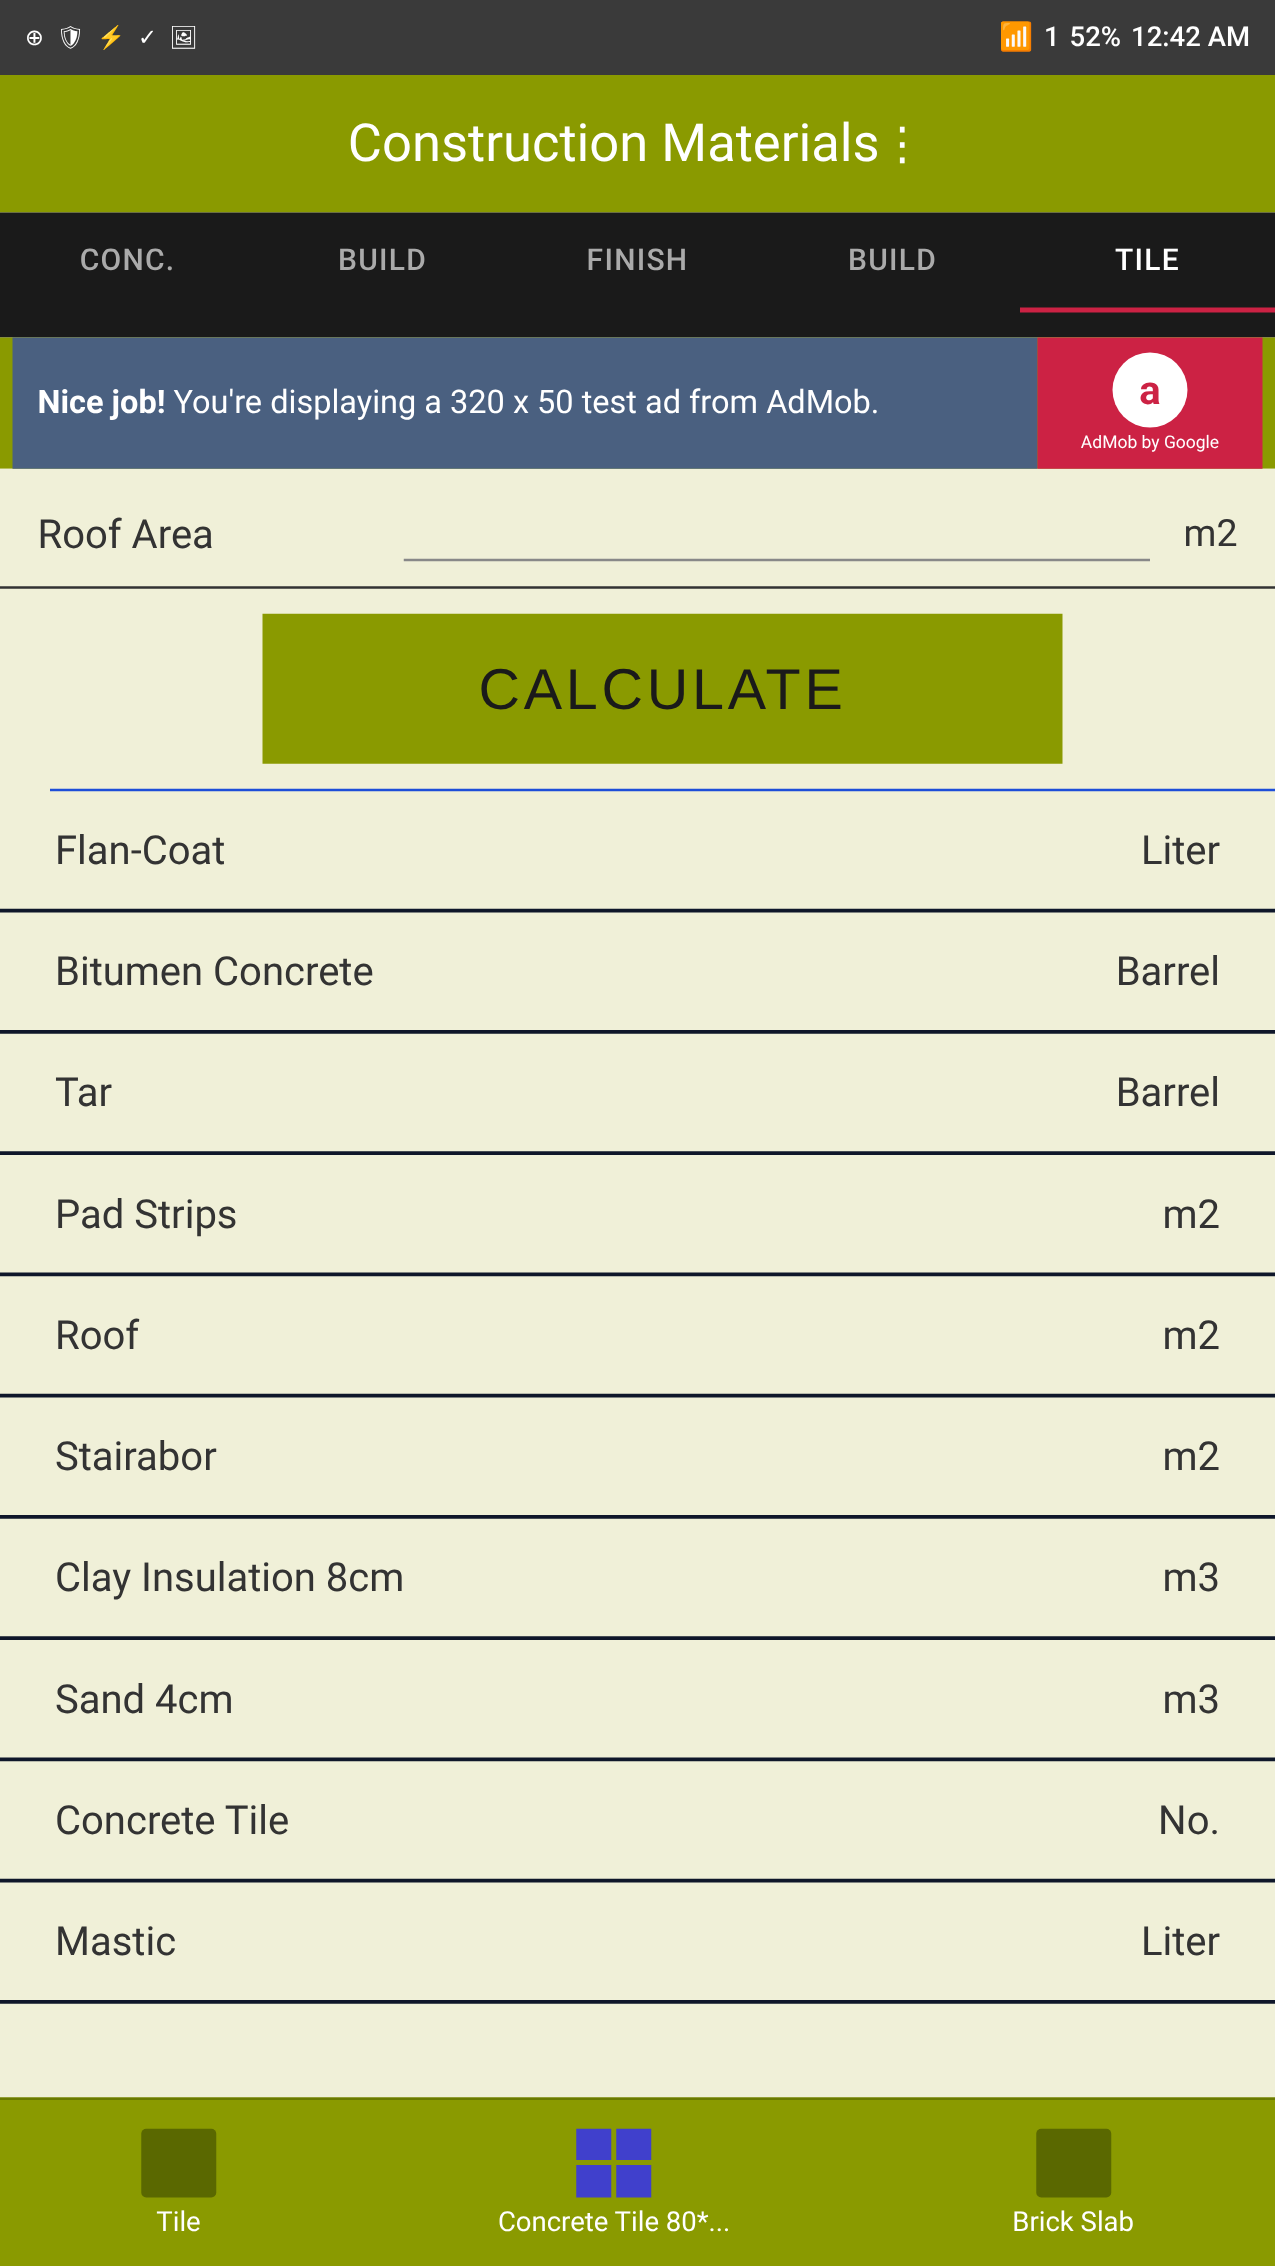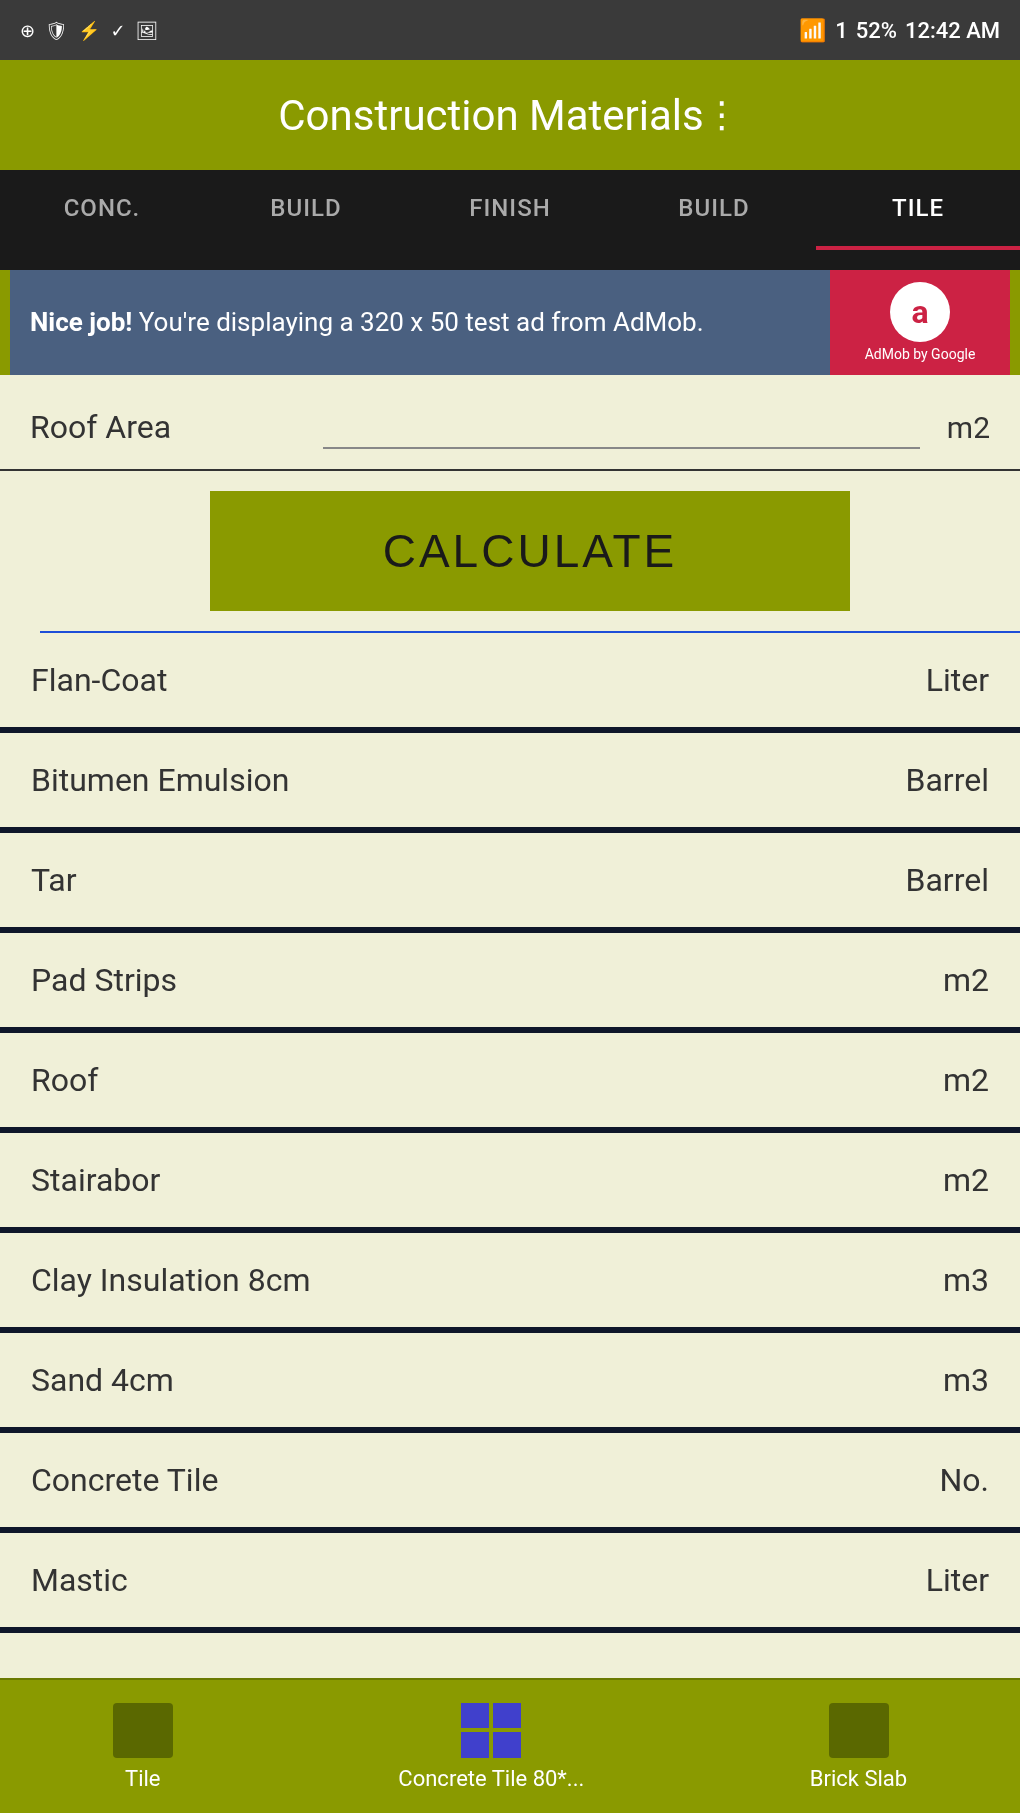--- a/index.html
+++ b/index.html
@@ -204,8 +204,8 @@
       display: flex;
       align-items: center;
       justify-content: space-between;
-      padding: 28px 31px;
-      border-bottom: 6px solid #0f172a;
+      padding: 28px 44px;
+      border-bottom: 3px solid #0f172a;
     }
     .result-name {
       font-size: 32px;

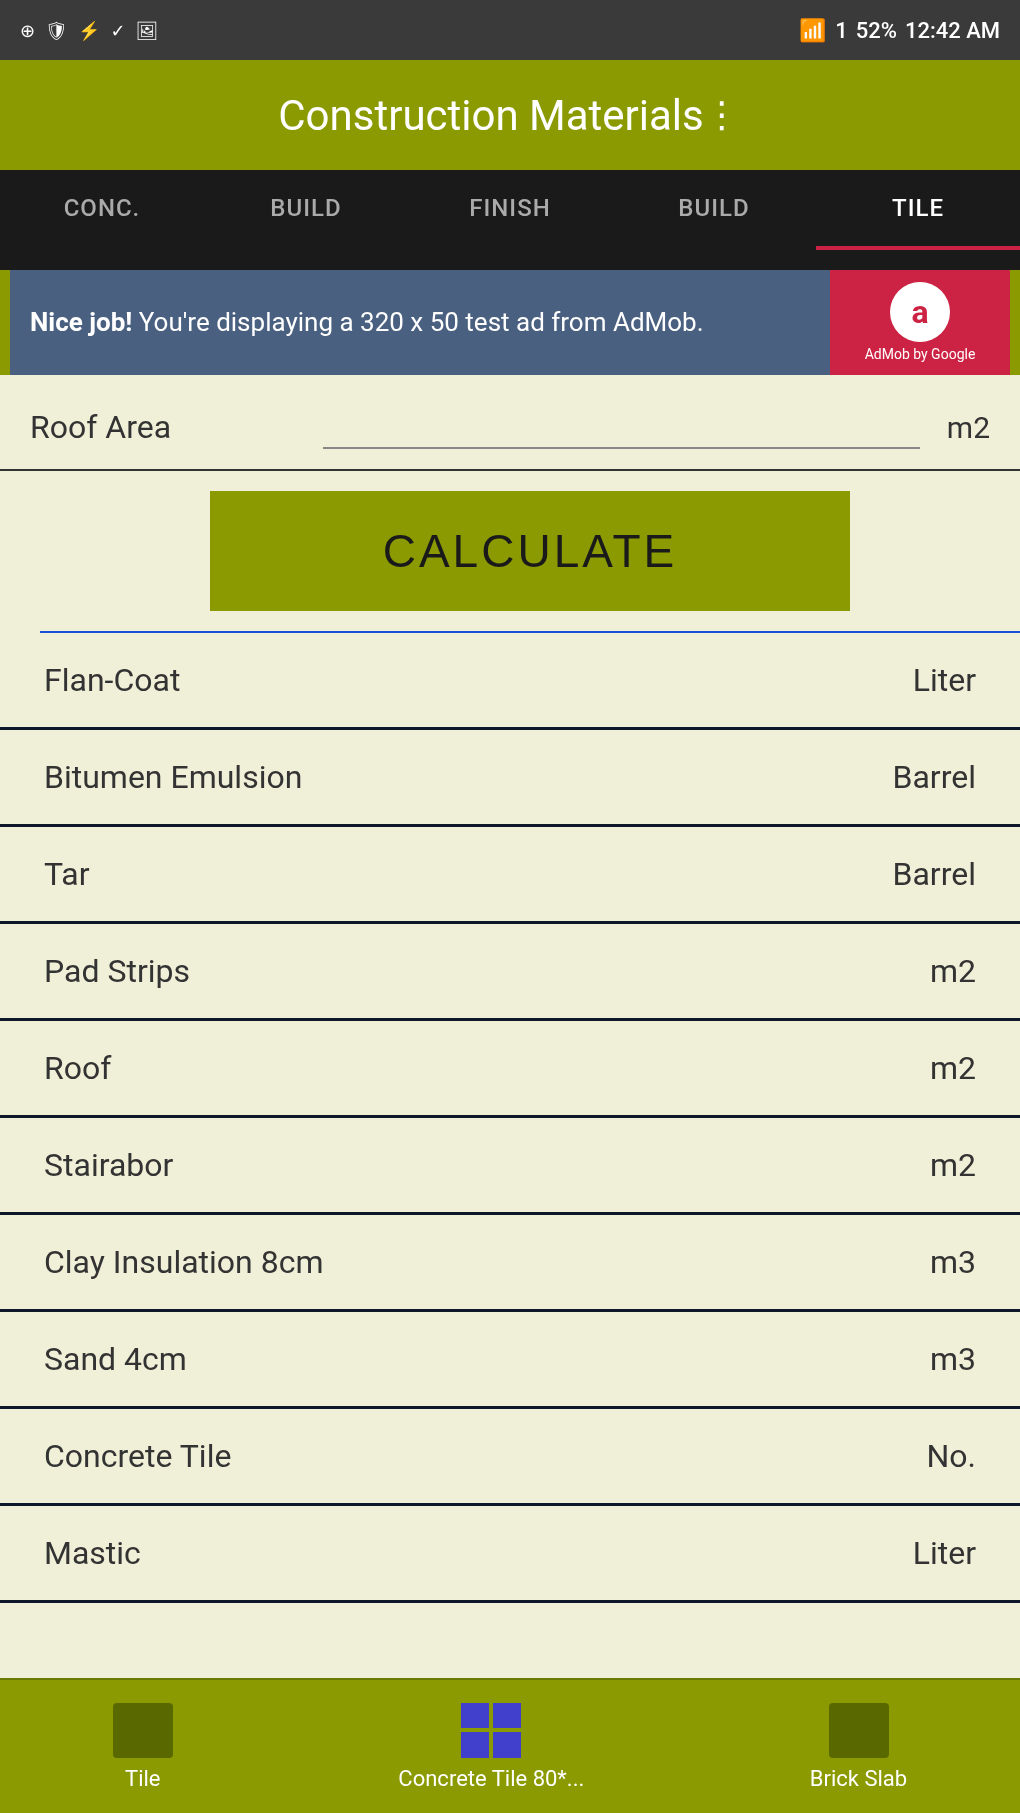--- a/index.html
+++ b/index.html
@@ -334,7 +334,7 @@
       <span class="result-unit">Liter</span>
     </div>
     <div class="result-row">
-      <span class="result-name">Bitumen Emulsion</span>
+      <span class="result-name">Bitumen Concrete</span>
       <span class="result-unit">Barrel</span>
     </div>
     <div class="result-row">

